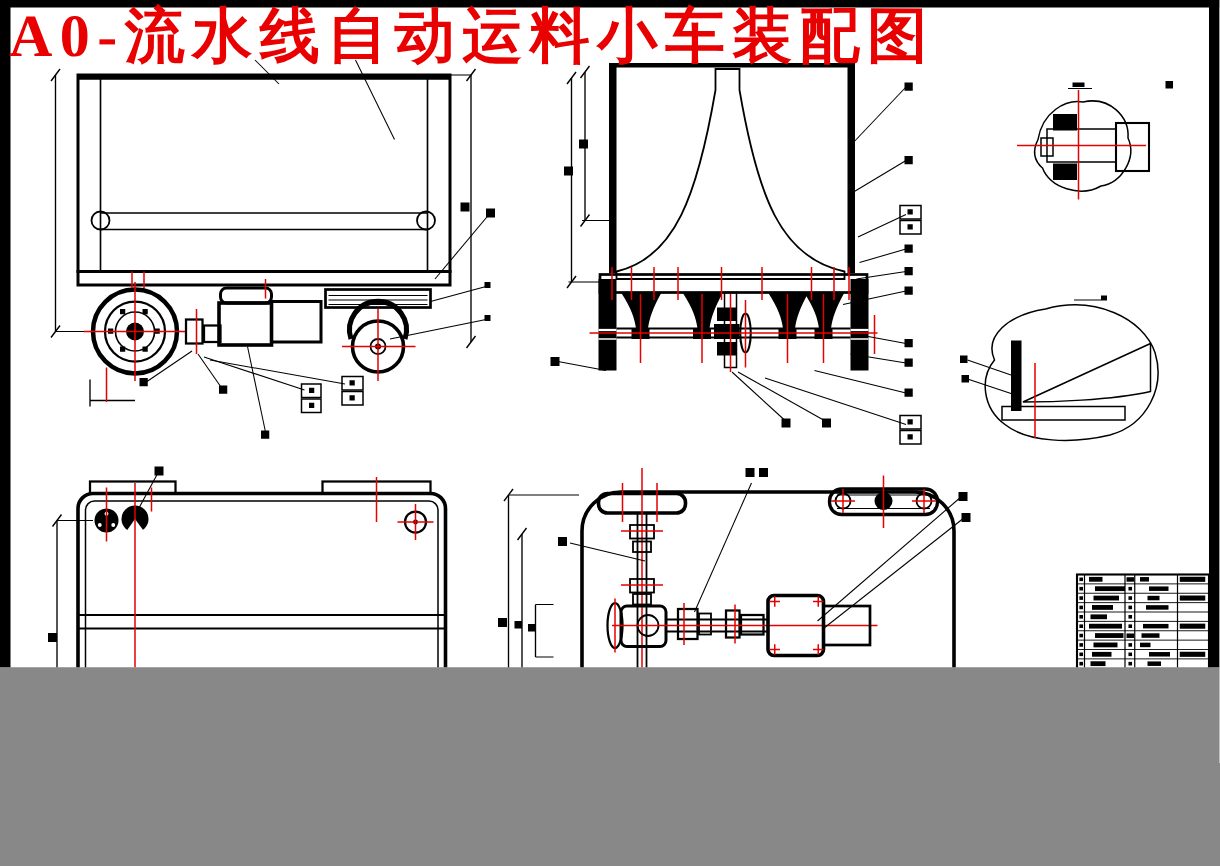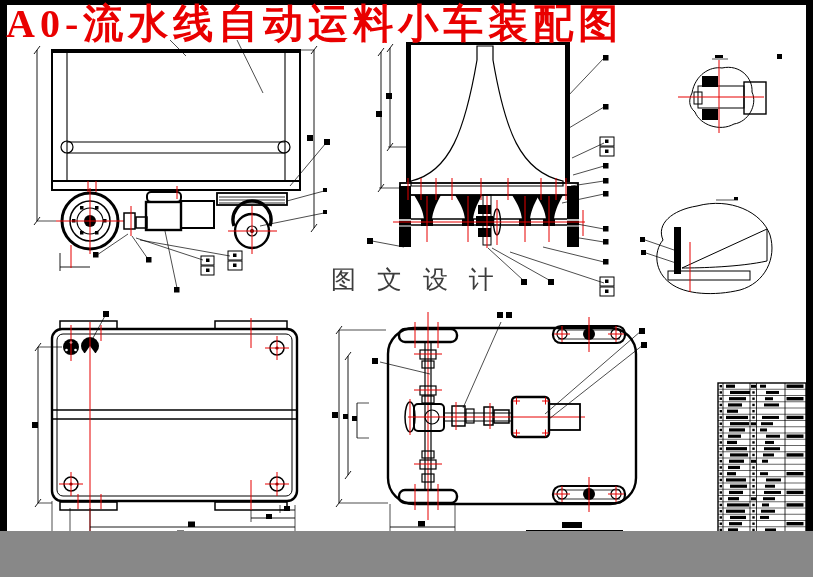--- a/index.html
+++ b/index.html
@@ -4,7 +4,7 @@
 <style>
   html,body{margin:0;padding:0;background:#888;}
   .sheet{
-    position:relative;width:813px;height:531px;background:#ffffff;
+    position:relative;width:813px;height:445px;background:#ffffff;
     overflow:hidden;font-family:"Liberation Sans", sans-serif;
   }
   .sheet svg{position:absolute;left:0;top:0;}

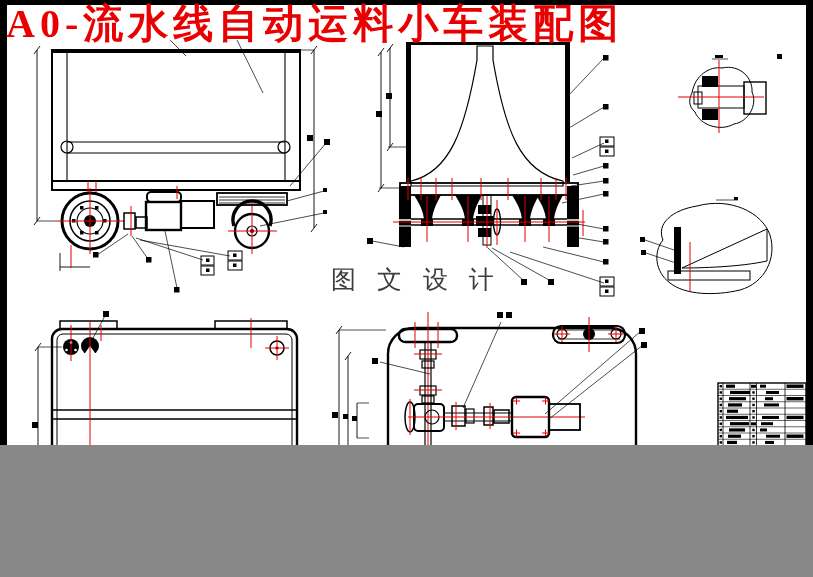--- a/index.html
+++ b/index.html
@@ -32,7 +32,6 @@
 <div class="sheet">
 
   <div class="drawing-title">A0-流水线自动运料小车装配图</div>
-  <div class="watermark">图 文 设 计</div>
 
   <svg width="813" height="577" viewBox="0 0 813 577">
     <defs>

